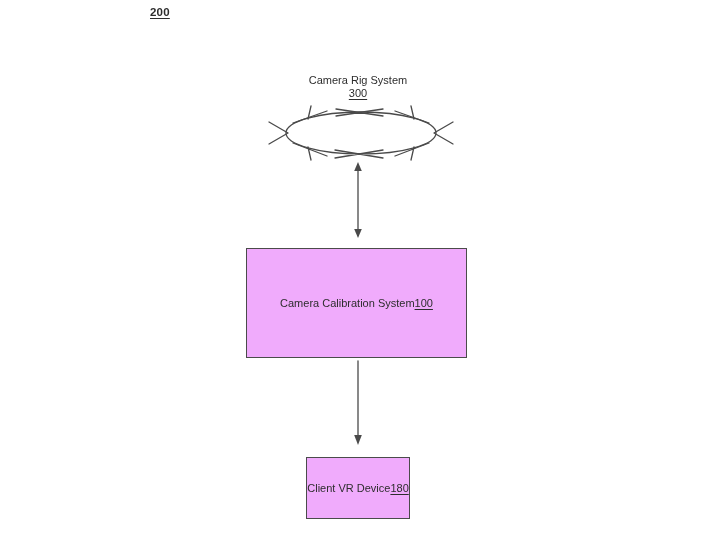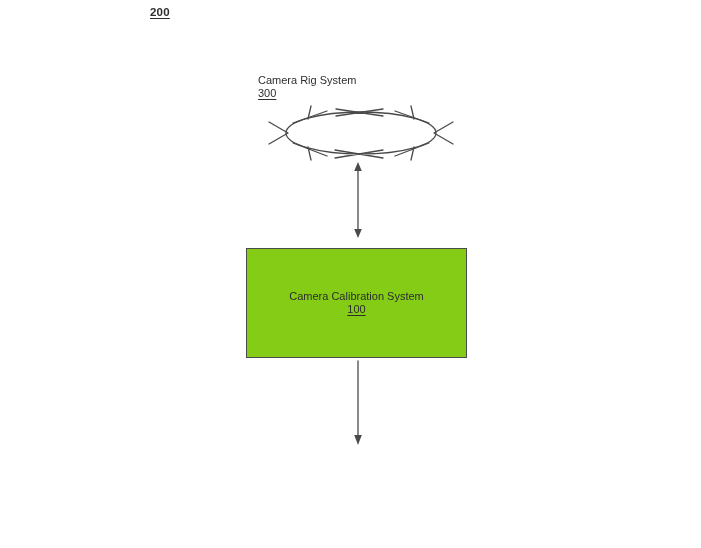--- a/index.html
+++ b/index.html
@@ -27,6 +27,7 @@
     letter-spacing: 0.2px;
   }
   .node-label {
+    text-align: center;
     font-size: 11px;
     line-height: 13px;
   }

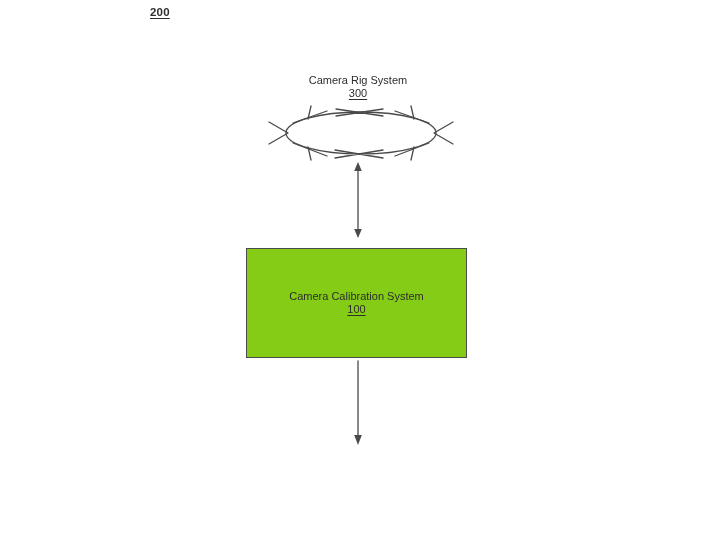--- a/index.html
+++ b/index.html
@@ -44,10 +44,10 @@
     border: 1.5px solid #4b4b4b;
     box-sizing: border-box;
     display: flex;
-    flex-direction: column;
+    flex-direction: row;
     align-items: center;
     justify-content: center;
-    background: #84cc16;
+    background: #f0abfc;
   }
   .calibration-box {
     left: 246px;

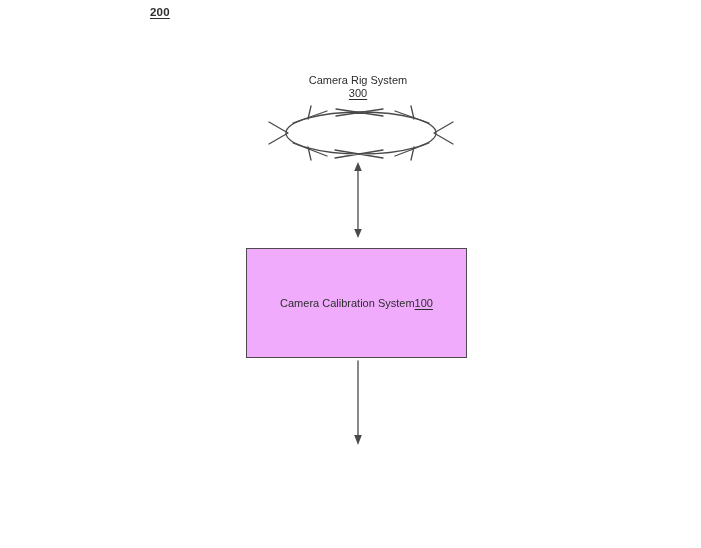--- a/index.html
+++ b/index.html
@@ -129,6 +129,10 @@
     <div class="ref-num">100</div>
   </div>
 
+  <div class="abs diagram-box client-box node-label">
+    <div>Client VR Device</div>
+    <div class="ref-num">180</div>
+  </div>
 
 </div>
 

